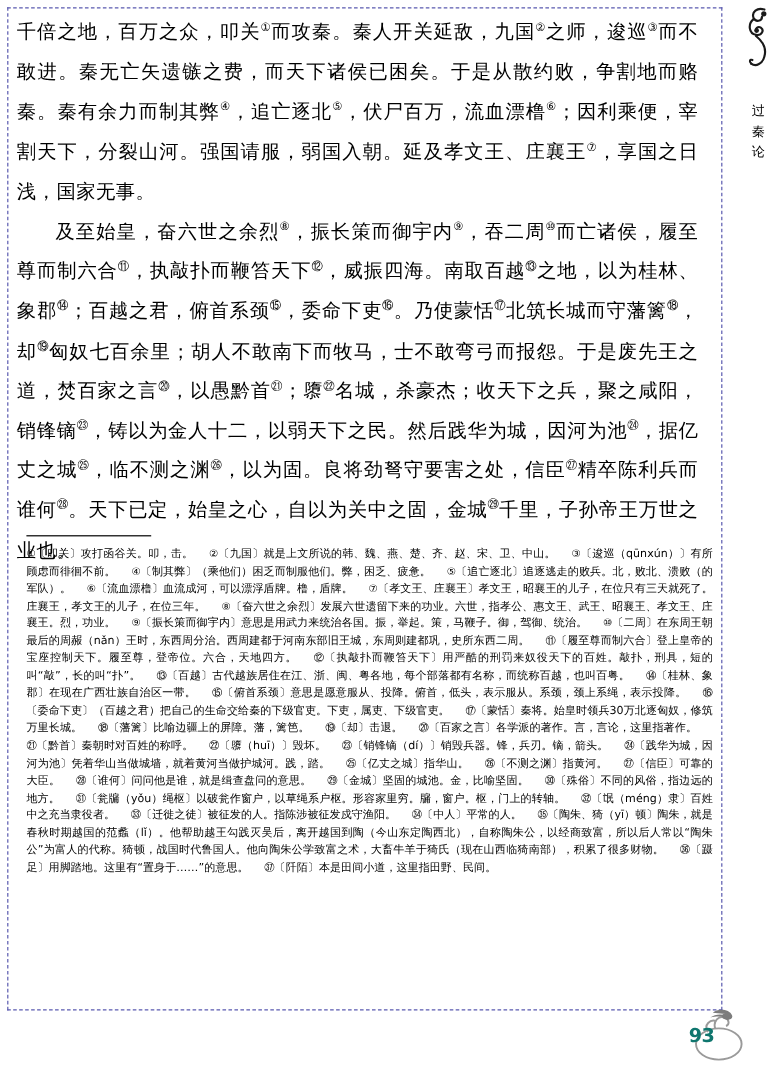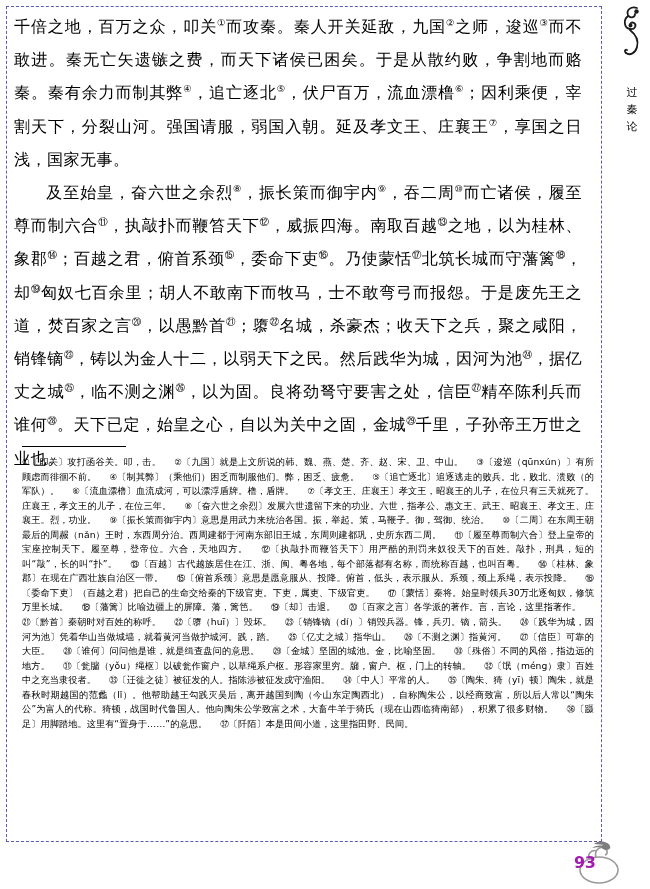--- a/index.html
+++ b/index.html
@@ -132,7 +132,7 @@
     top: 15px;
     font-size: 16px;
     font-weight: bold;
-    color: #a21caf;
+    color: #0f766e;
     font-family: "DejaVu Sans", sans-serif;
     letter-spacing: -0.5px;
   }

